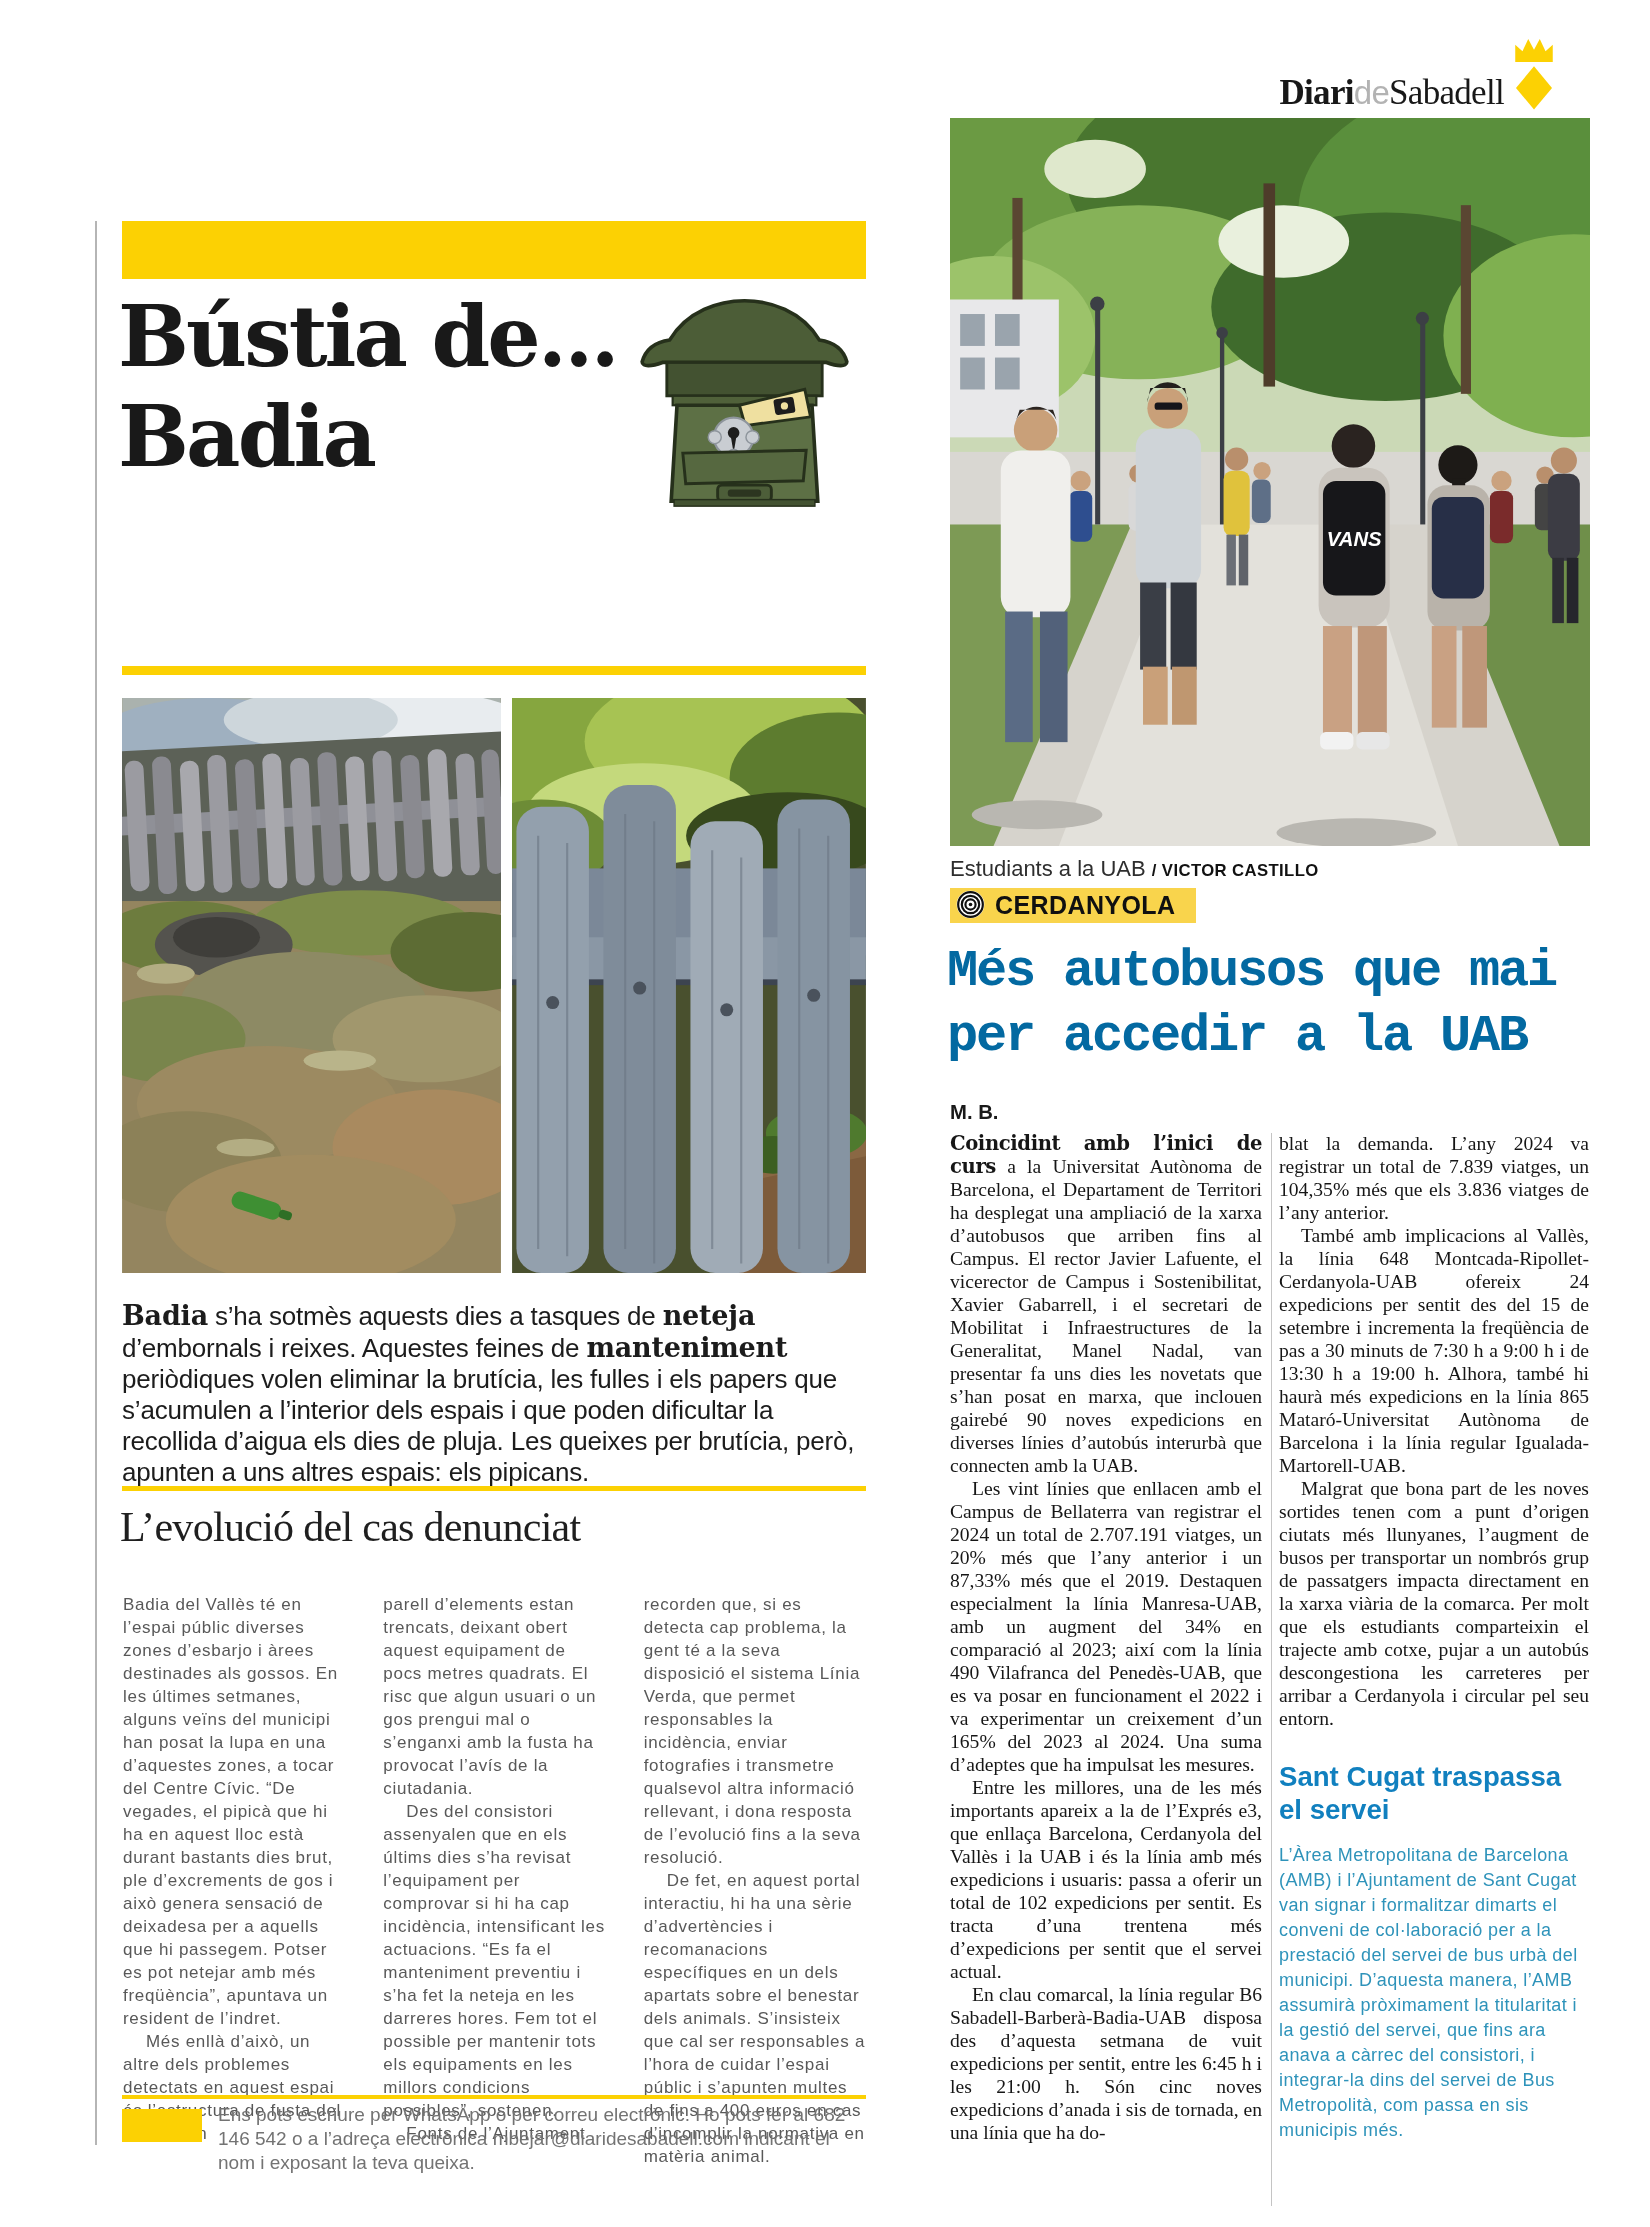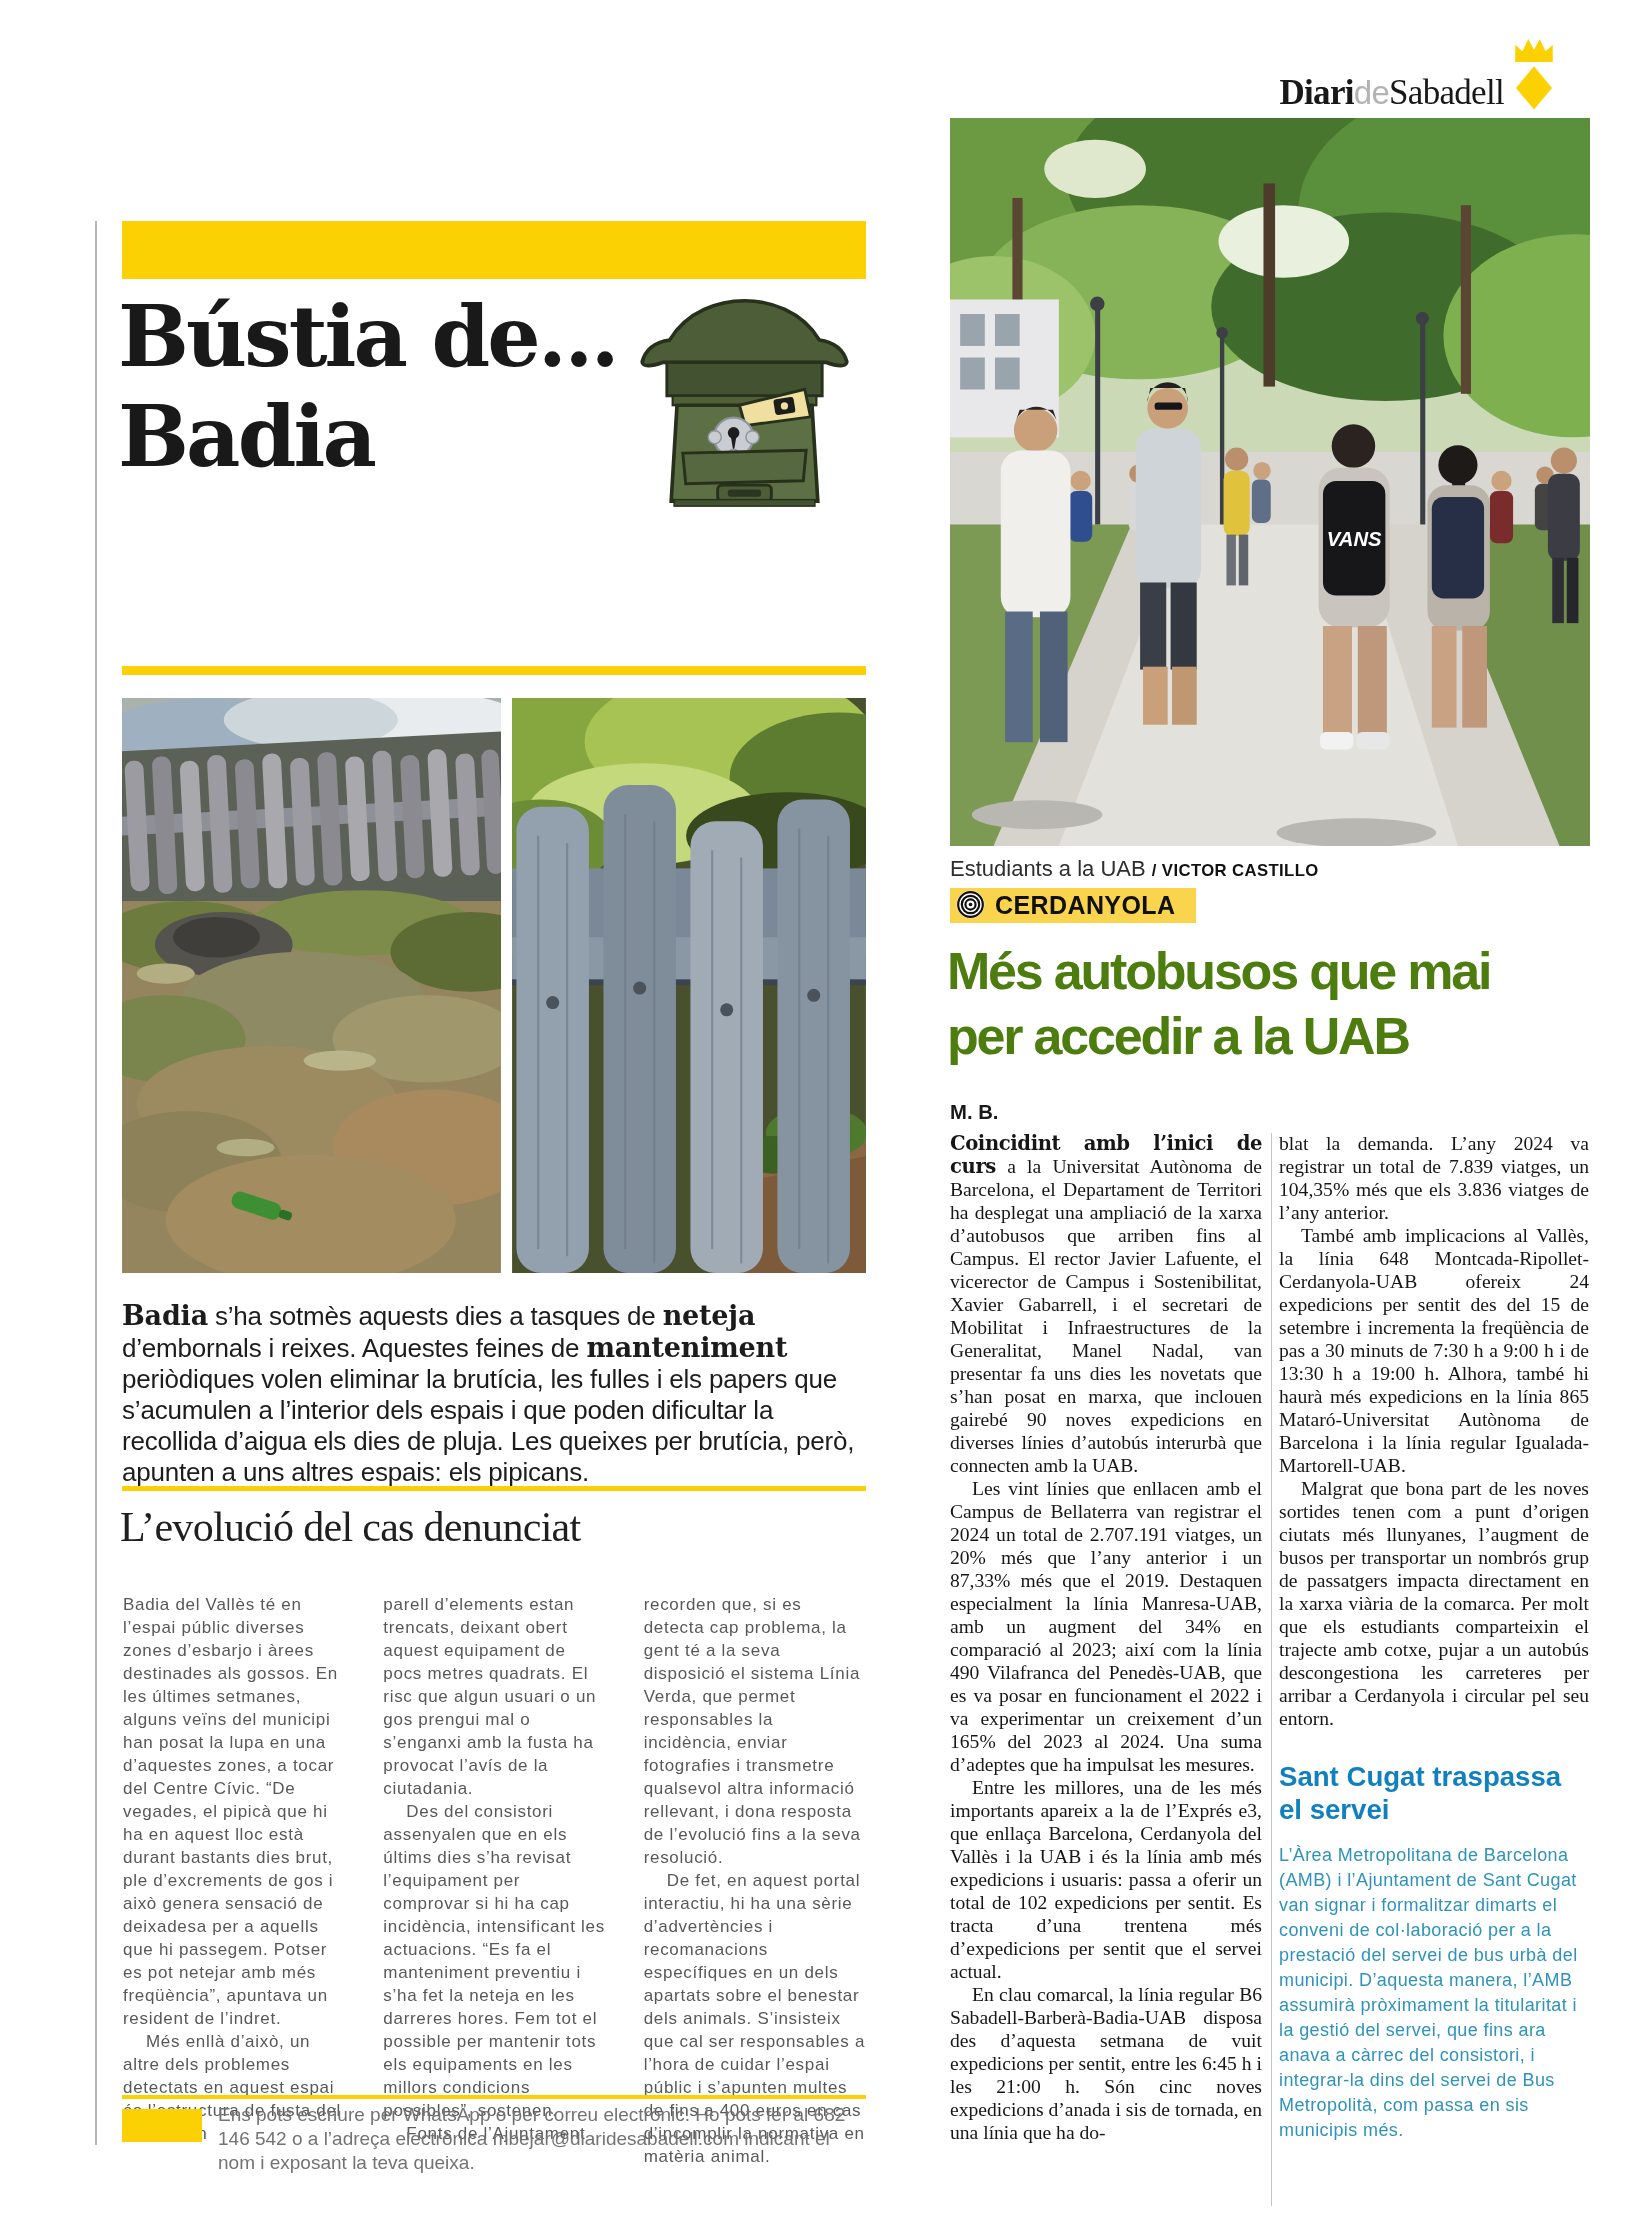--- a/index.html
+++ b/index.html
@@ -55,8 +55,8 @@
   .tag{position:absolute;left:950px;top:888px;display:inline-flex;align-items:center;gap:10.2px;
        background:#f9d44c;padding:2.9px 20.3px 2.9px 5.8px;height:35px;box-sizing:border-box;}
   .tag .label{font-weight:700;font-size:25px;letter-spacing:0.4px;color:#101010;}
-  .headline-right{position:absolute;left:947px;top:939px;font-family:Liberation Sans, sans-serif;
-                  font-weight:700;font-size:52px;line-height:65px;letter-spacing:-2.2px;color:#4d7c0f;}
+  .headline-right{position:absolute;left:947px;top:939px;font-family:Liberation Mono, monospace;
+                  font-weight:700;font-size:52px;line-height:65px;letter-spacing:-2.2px;color:#0369a1;}
   .byline{position:absolute;left:950px;top:1101px;font-weight:700;font-size:20.3px;color:#191919;}
 
   .newsbody{position:absolute;font-family:"Liberation Serif",serif;font-size:19.6px;line-height:23px;

